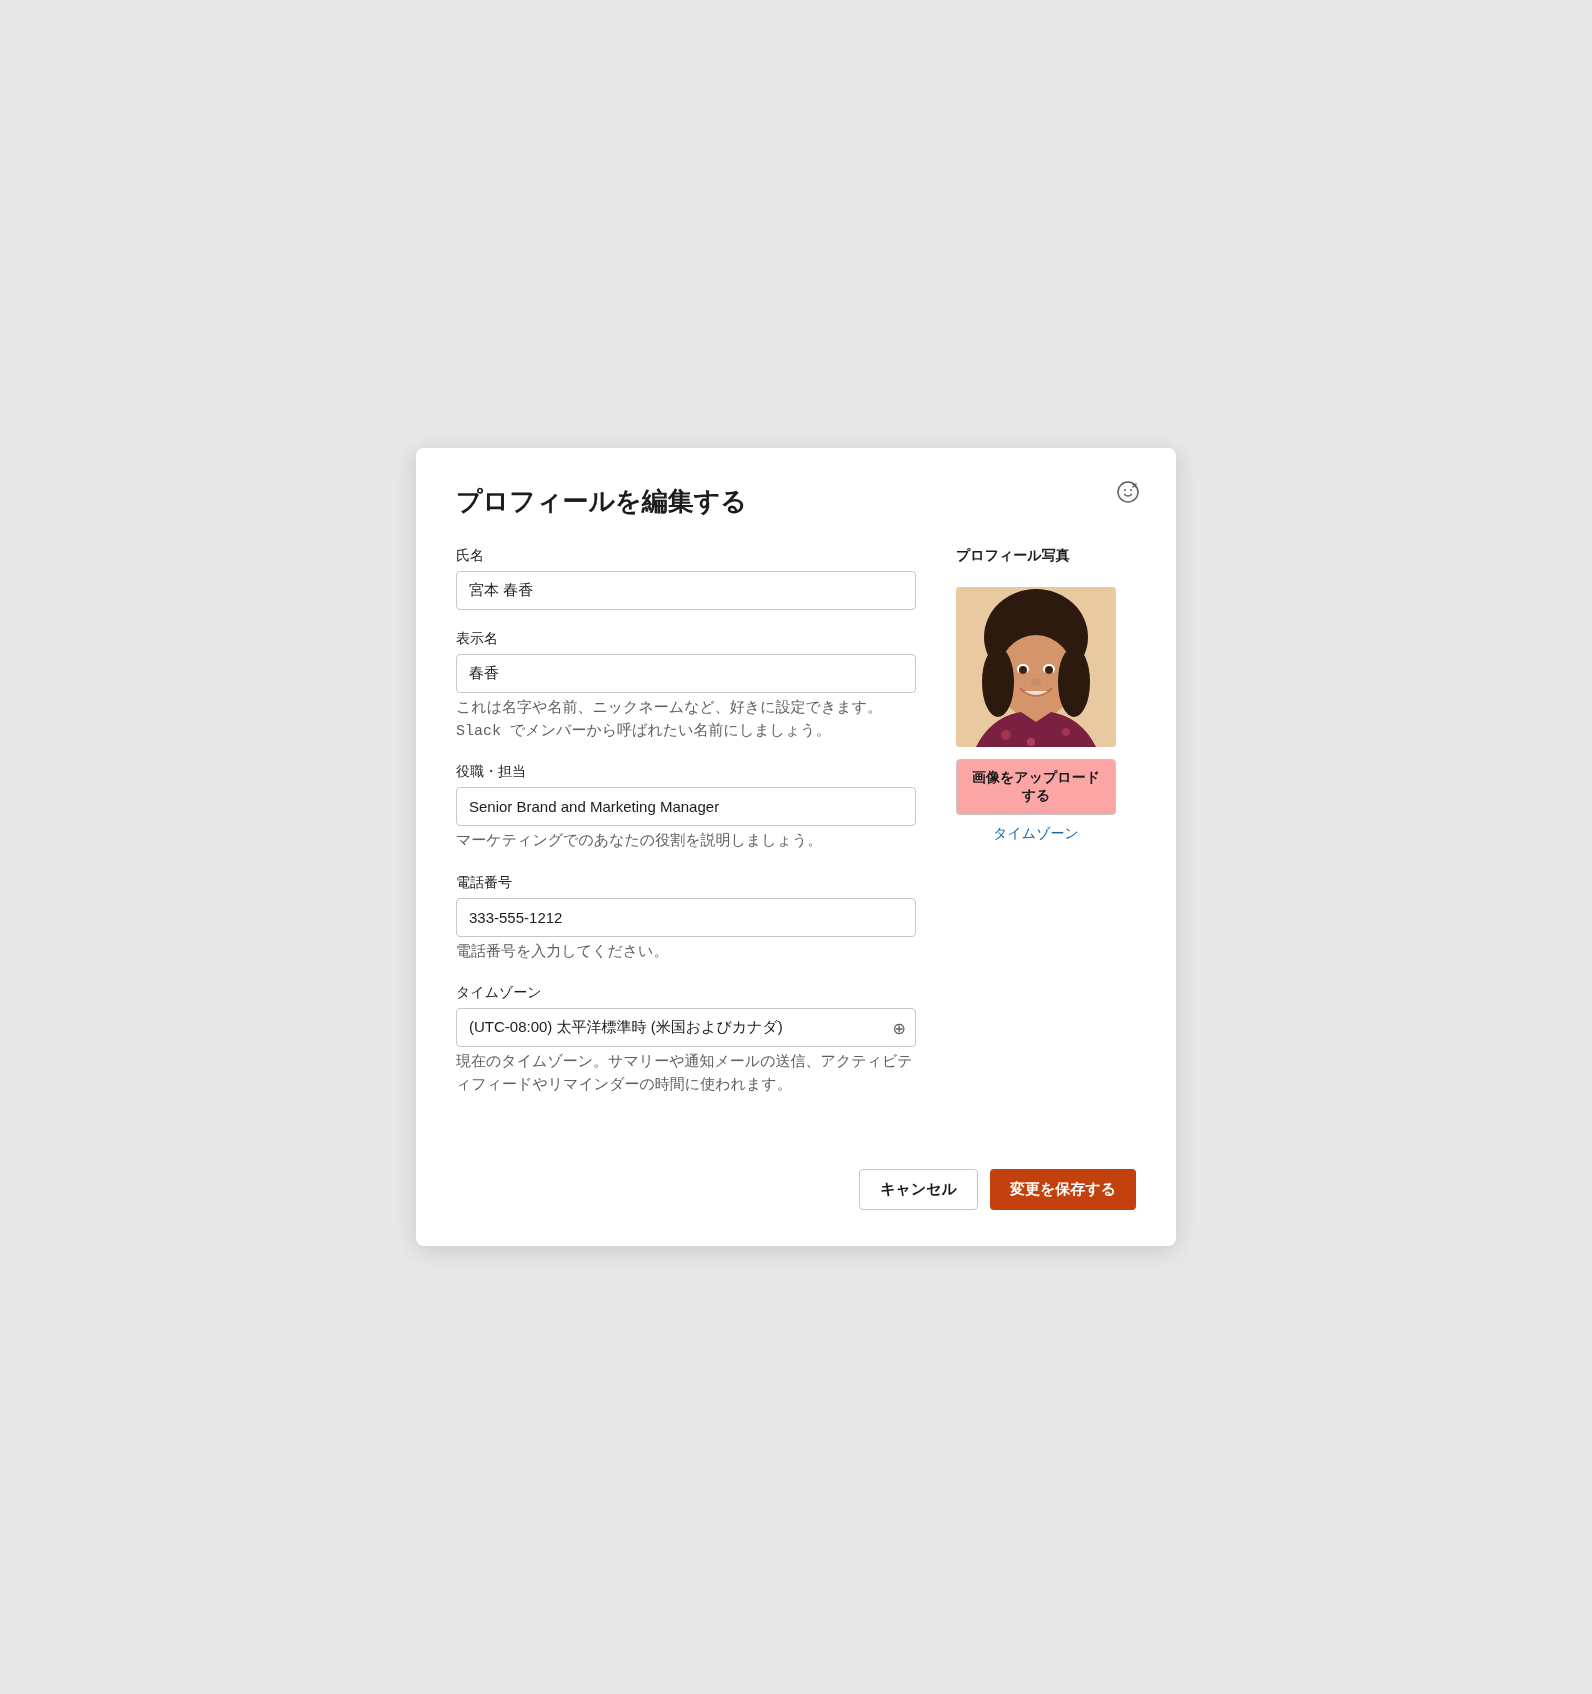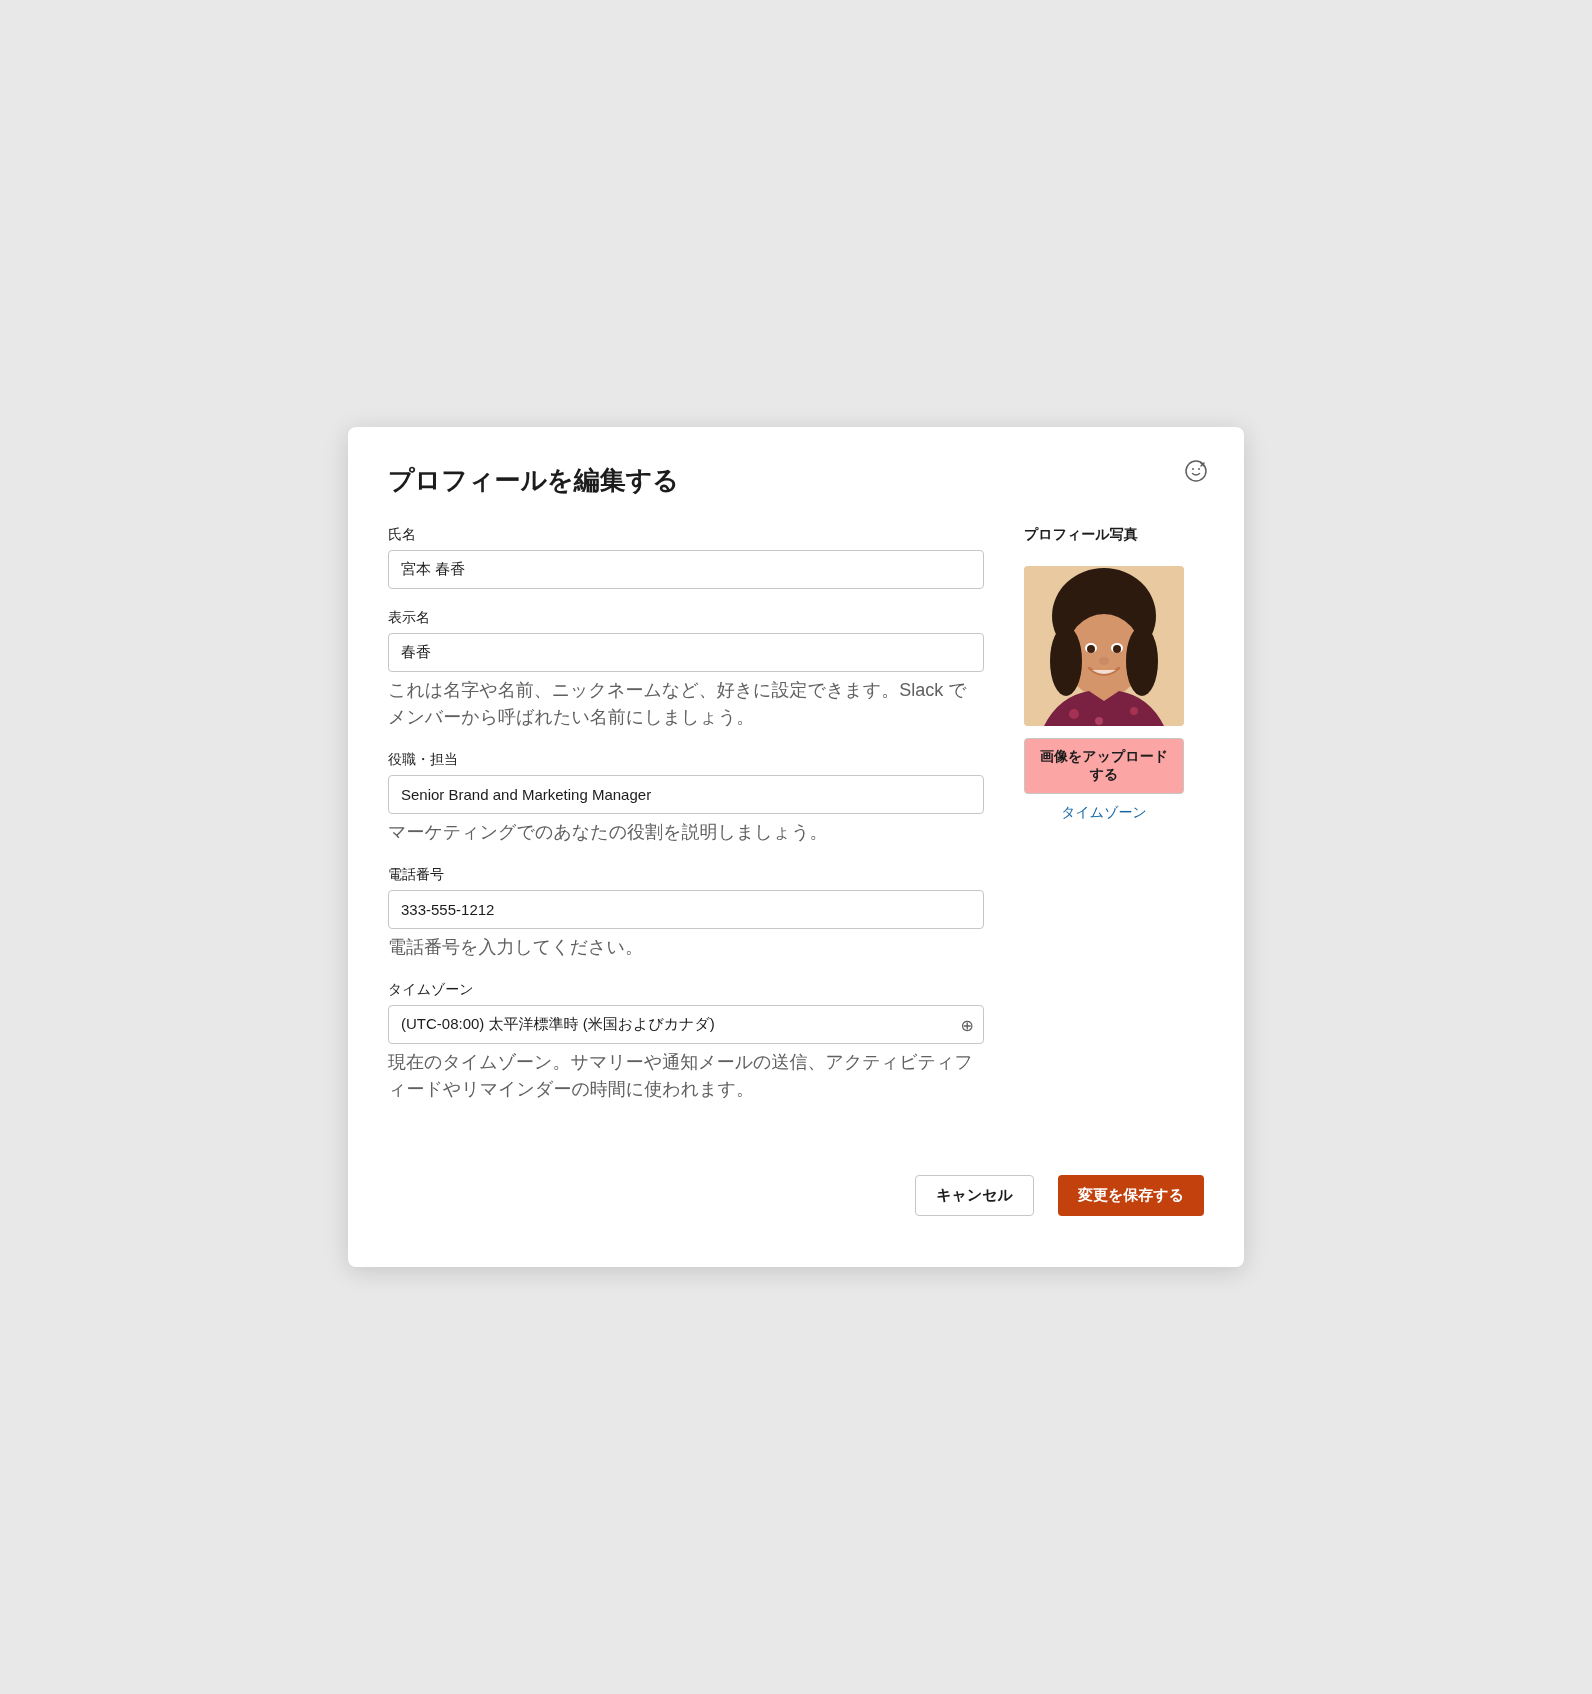--- a/index.html
+++ b/index.html
@@ -21,8 +21,8 @@
       background: #ffffff;
       border-radius: 8px;
       box-shadow: 0 4px 24px rgba(0,0,0,0.15);
-      width: 896px;
-      padding: 36px 40px 51px 40px;
+      width: 760px;
+      padding: 36px 40px 36px 40px;
       position: relative;
     }
 

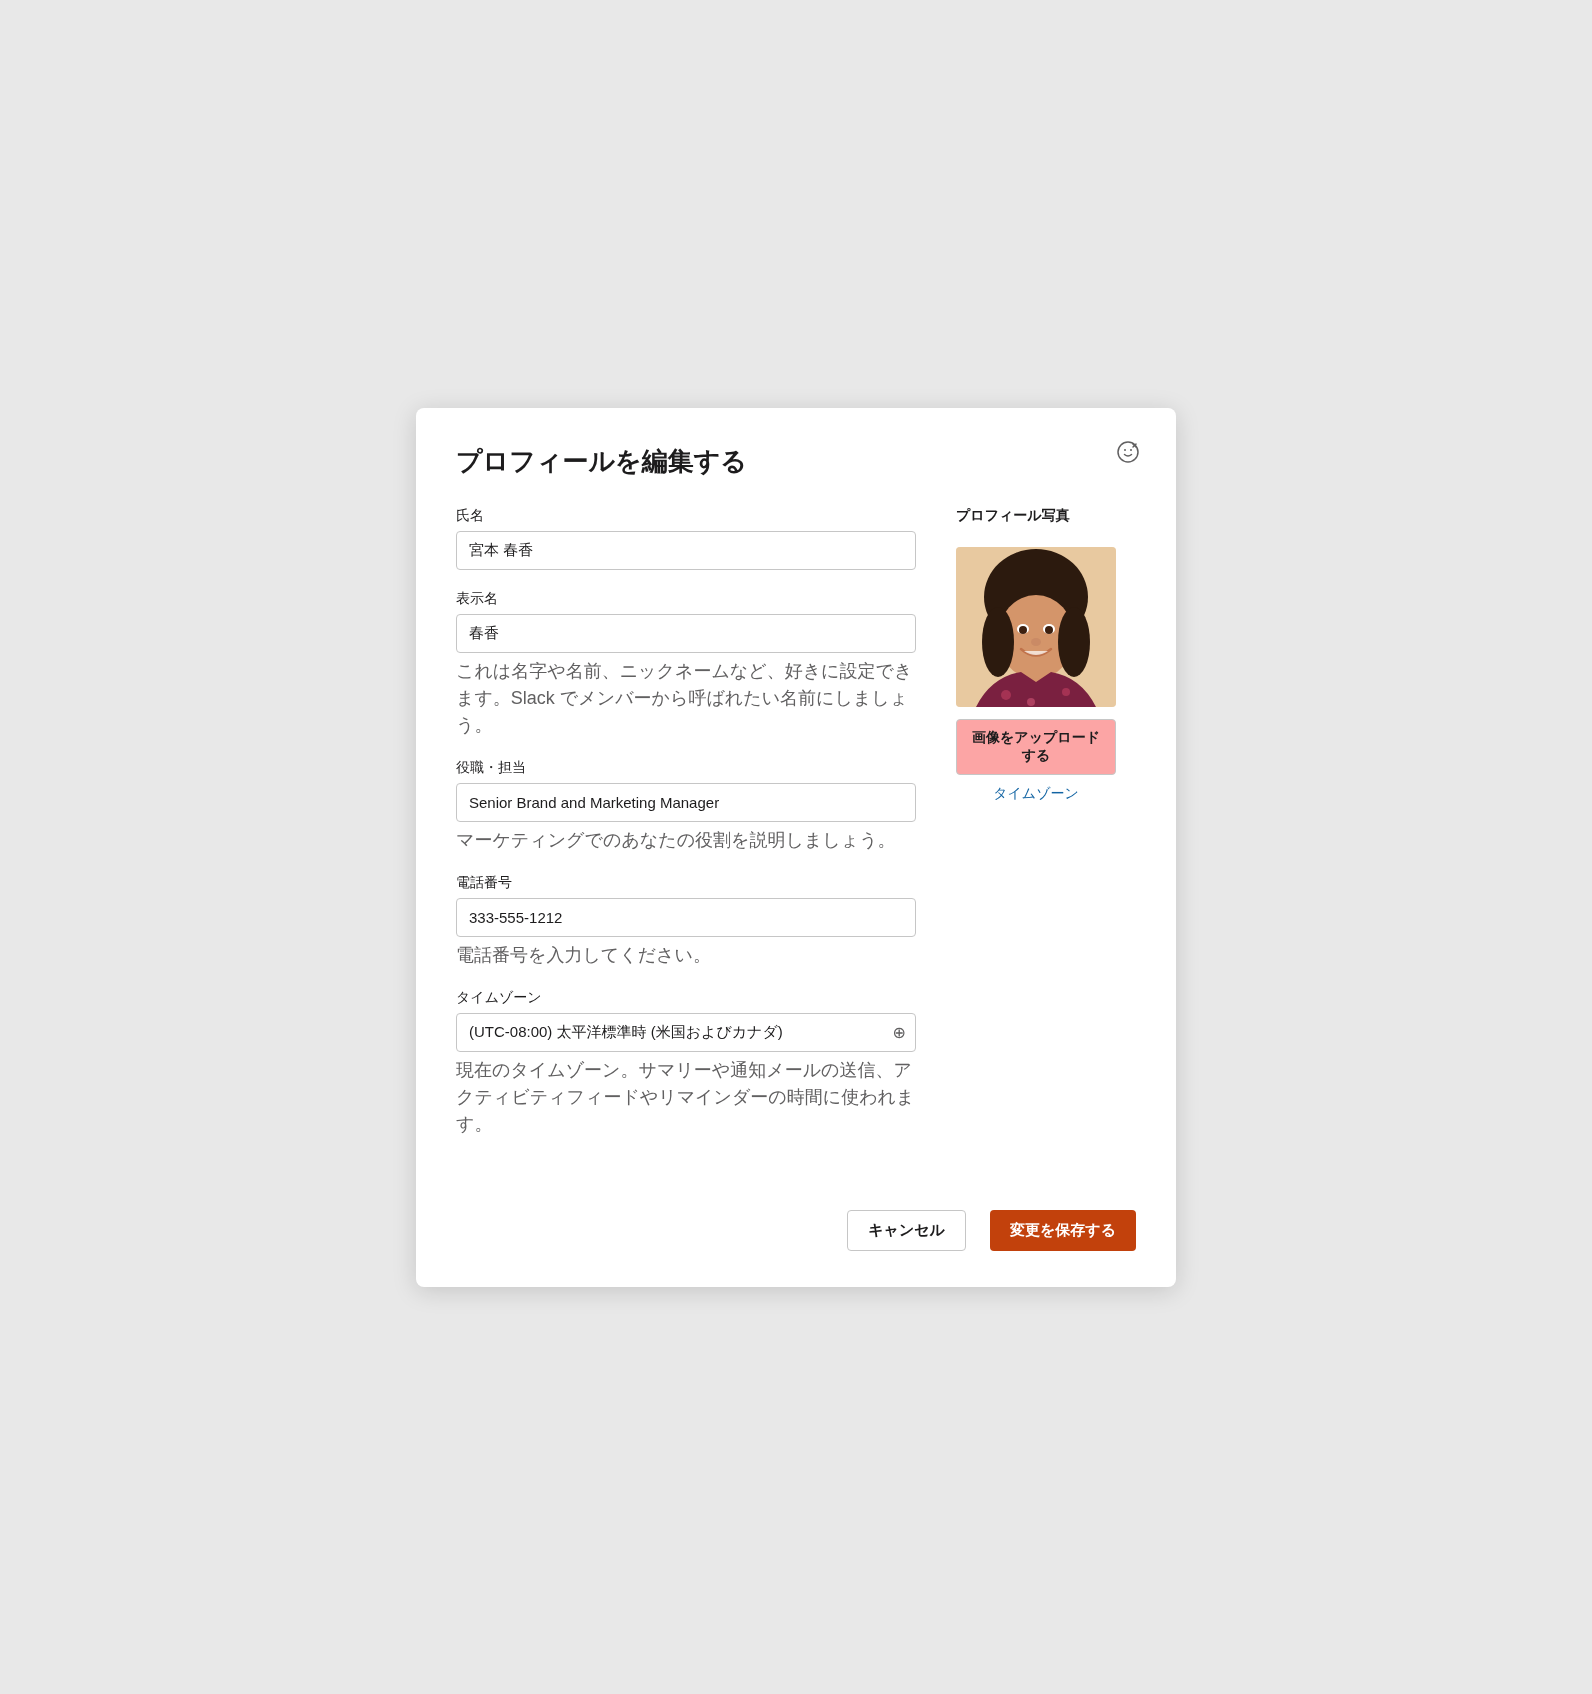--- a/index.html
+++ b/index.html
@@ -85,10 +85,11 @@
     }
 
     .form-hint {
-      font-size: 18px;
+      font-size: 15px;
       color: #616061;
       margin-top: 5px;
       line-height: 1.5;
+      font-family: Liberation Mono, monospace;
     }
 
     .timezone-input-wrapper {

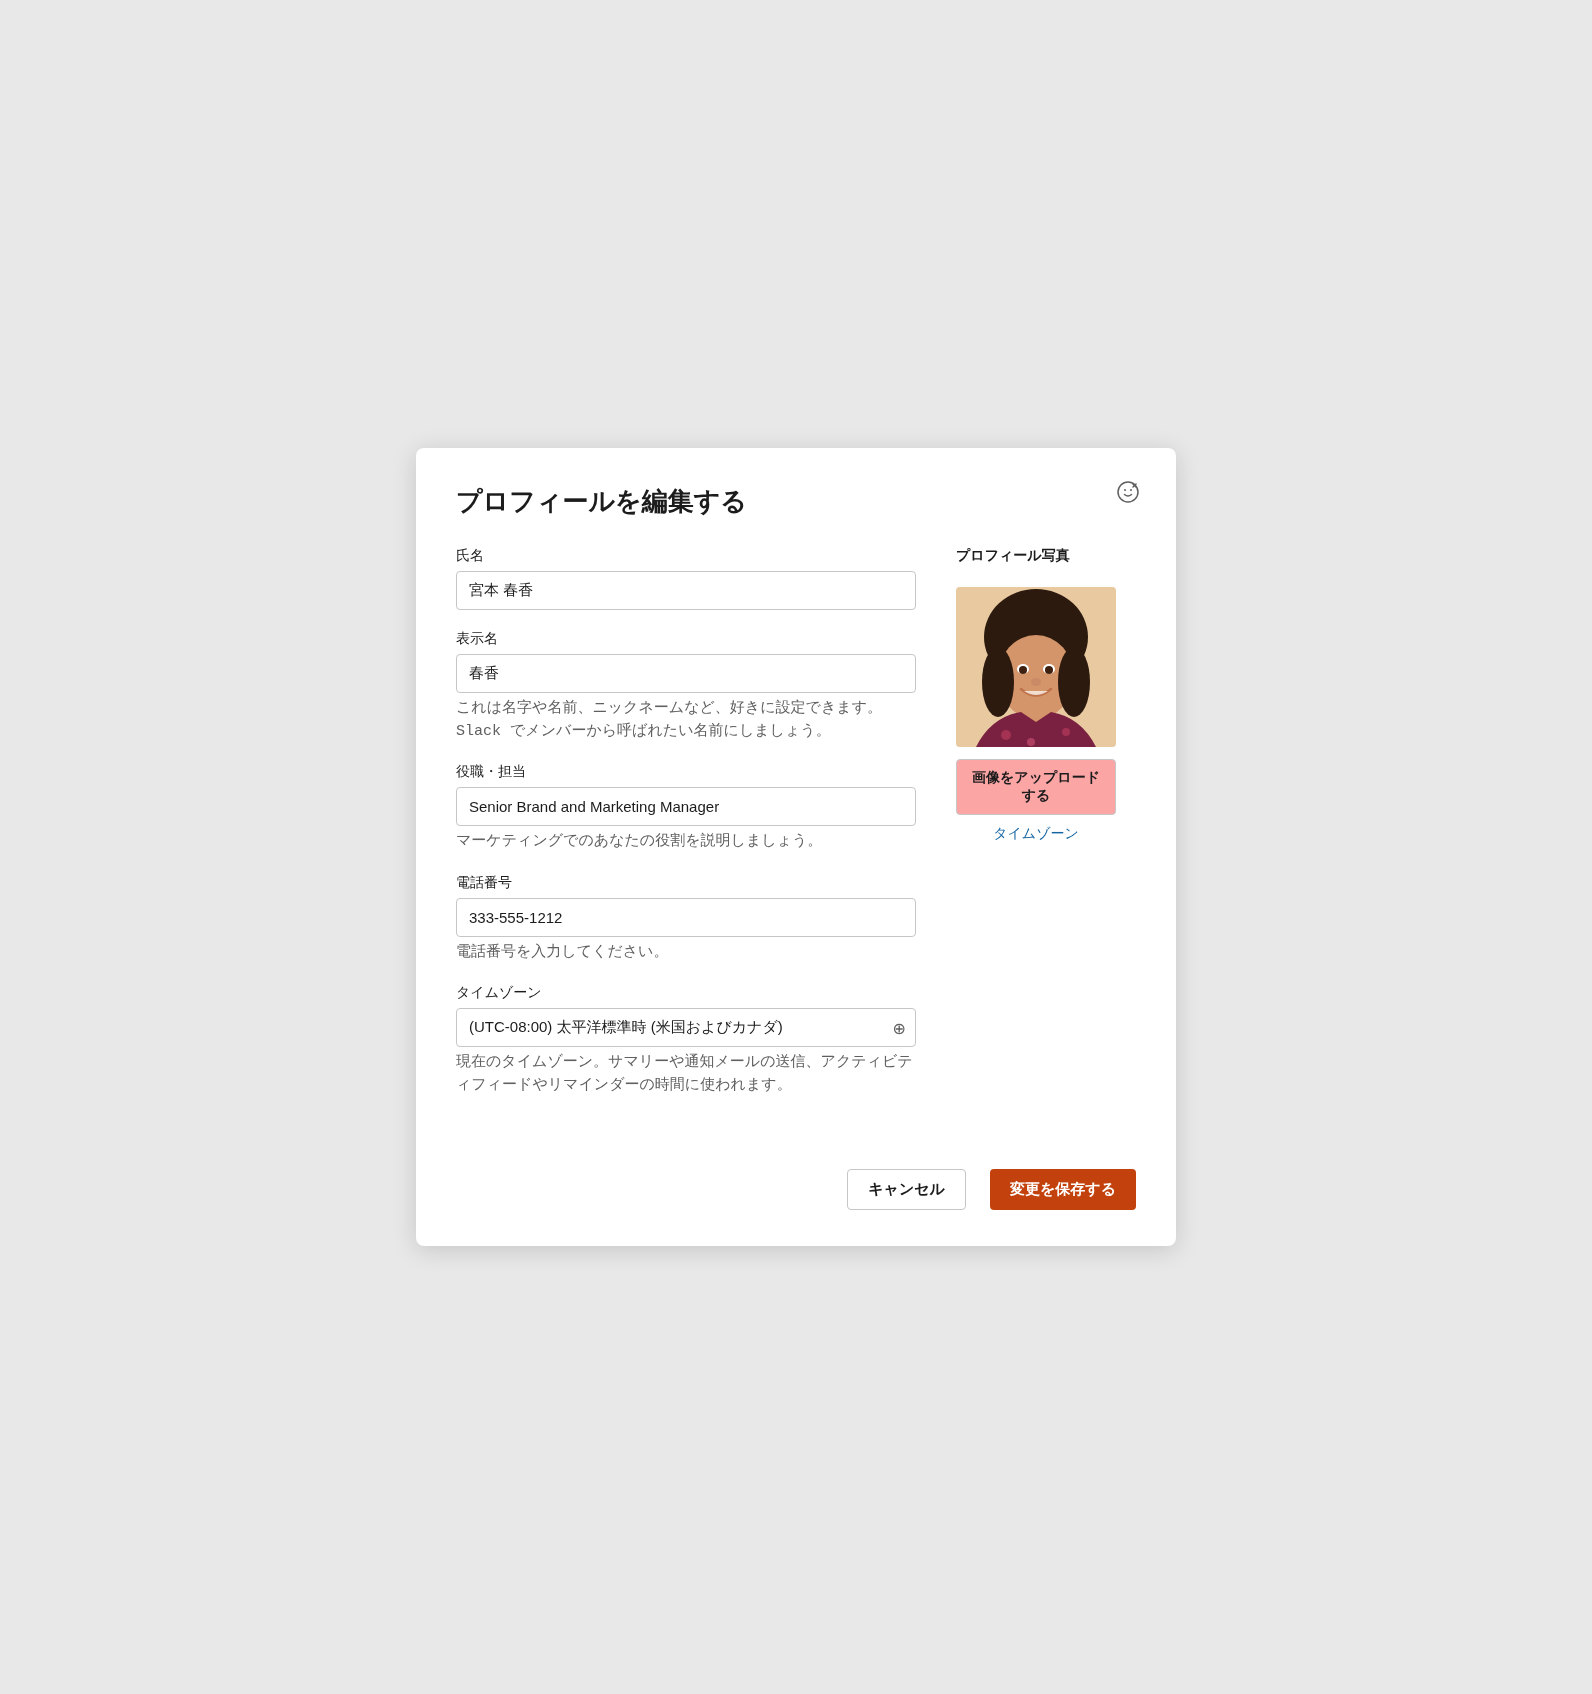--- a/index.html
+++ b/index.html
@@ -170,7 +170,7 @@
     .form-footer {
       display: flex;
       justify-content: flex-end;
-      gap: 24px;
+      gap: 12px;
       margin-top: 32px;
       padding-top: 20px;
     }

